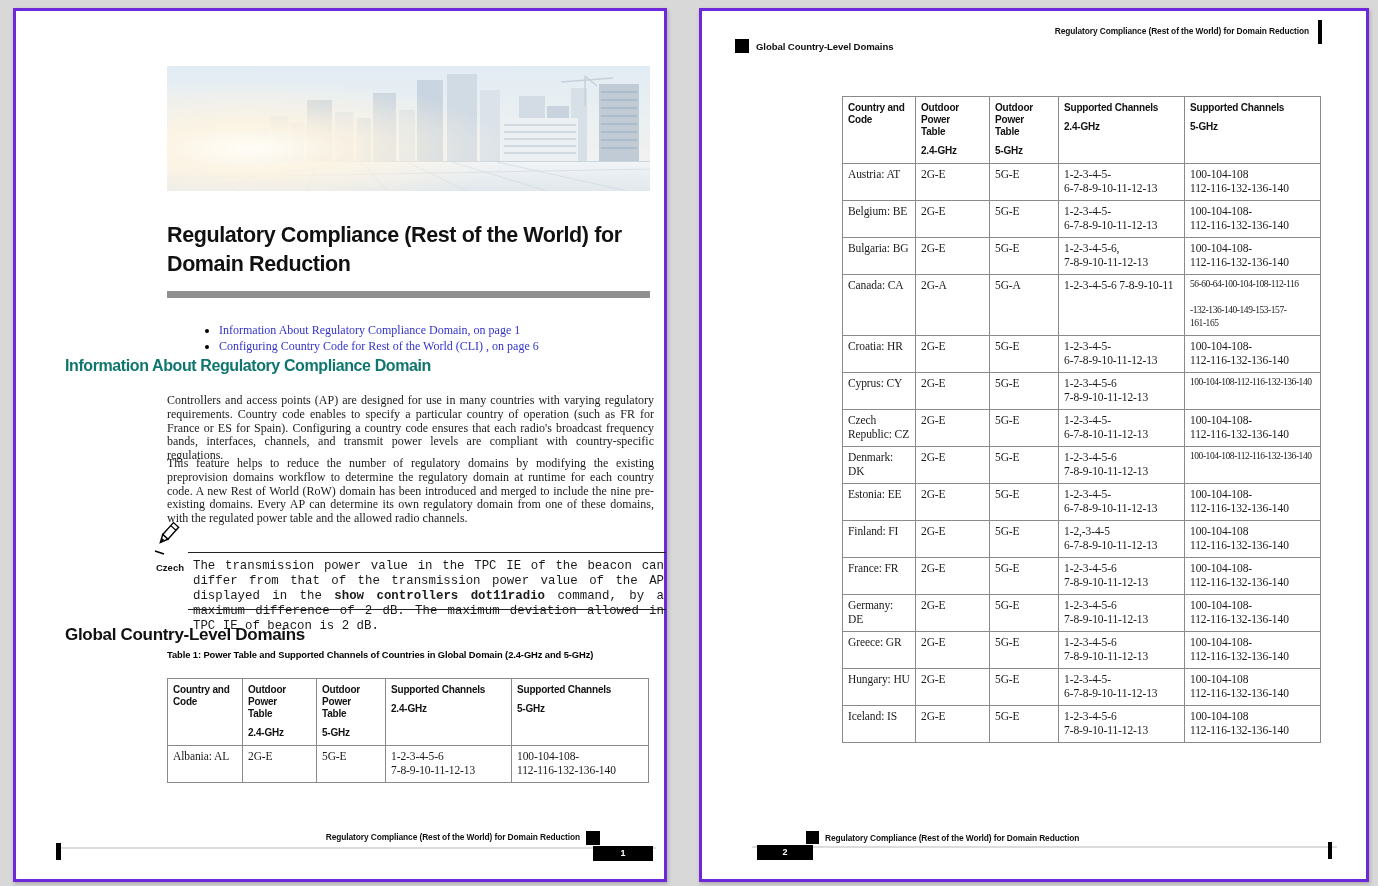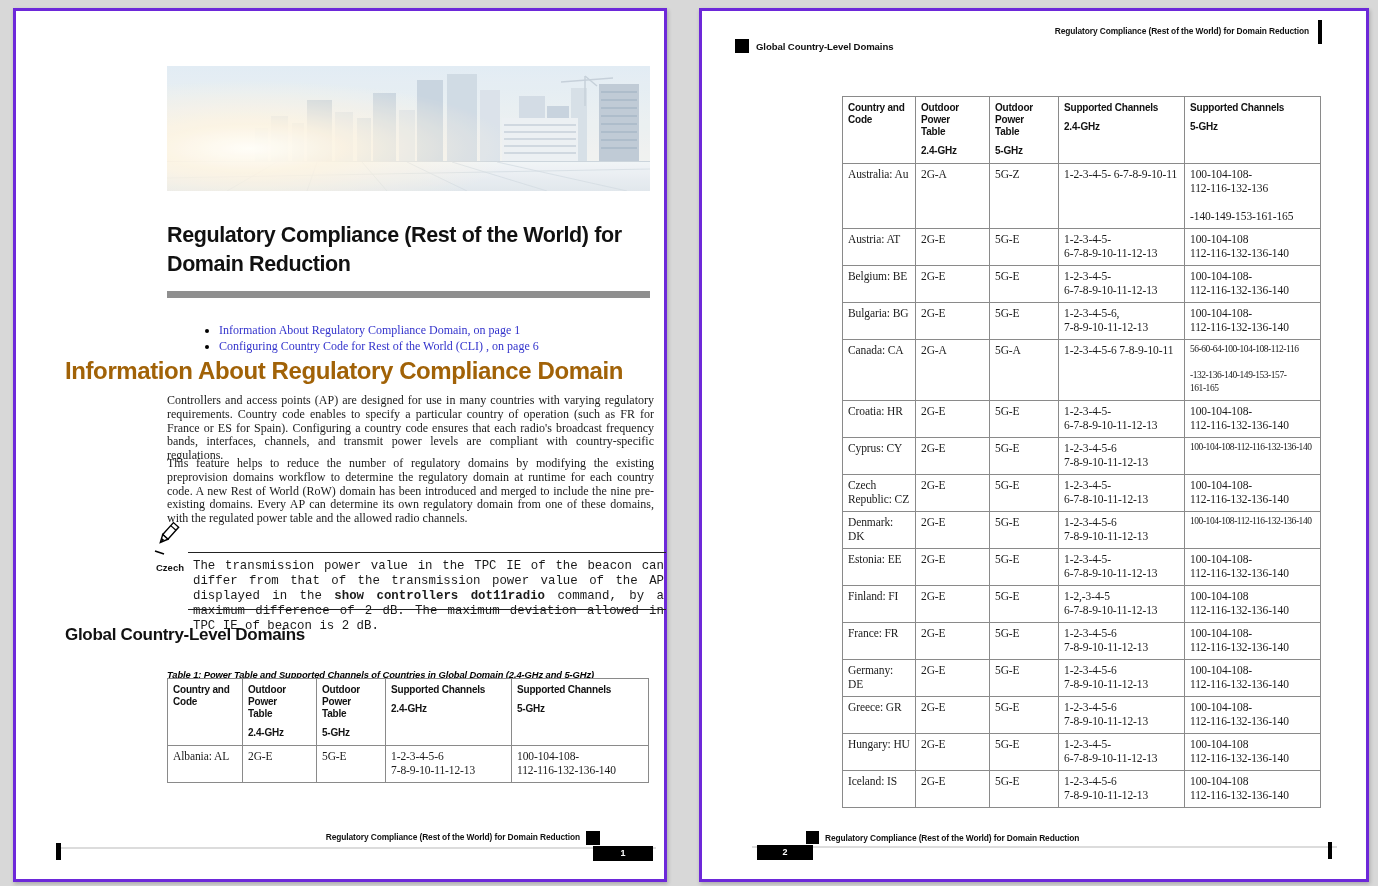--- a/index.html
+++ b/index.html
@@ -303,16 +303,6 @@
       </thead>
       <tbody>
 
-          <tr>
-            <td>Australia: Au</td>
-            <td>2G-A</td>
-            <td>5G-Z</td>
-            <td>1-2-3-4-5- 6-7-8-9-10-11</td>
-            <td>100-104-108-
-112-116-132-136
-
--140-149-153-161-165</td>
-          </tr>
 
           <tr>
             <td>Austria: AT</td>

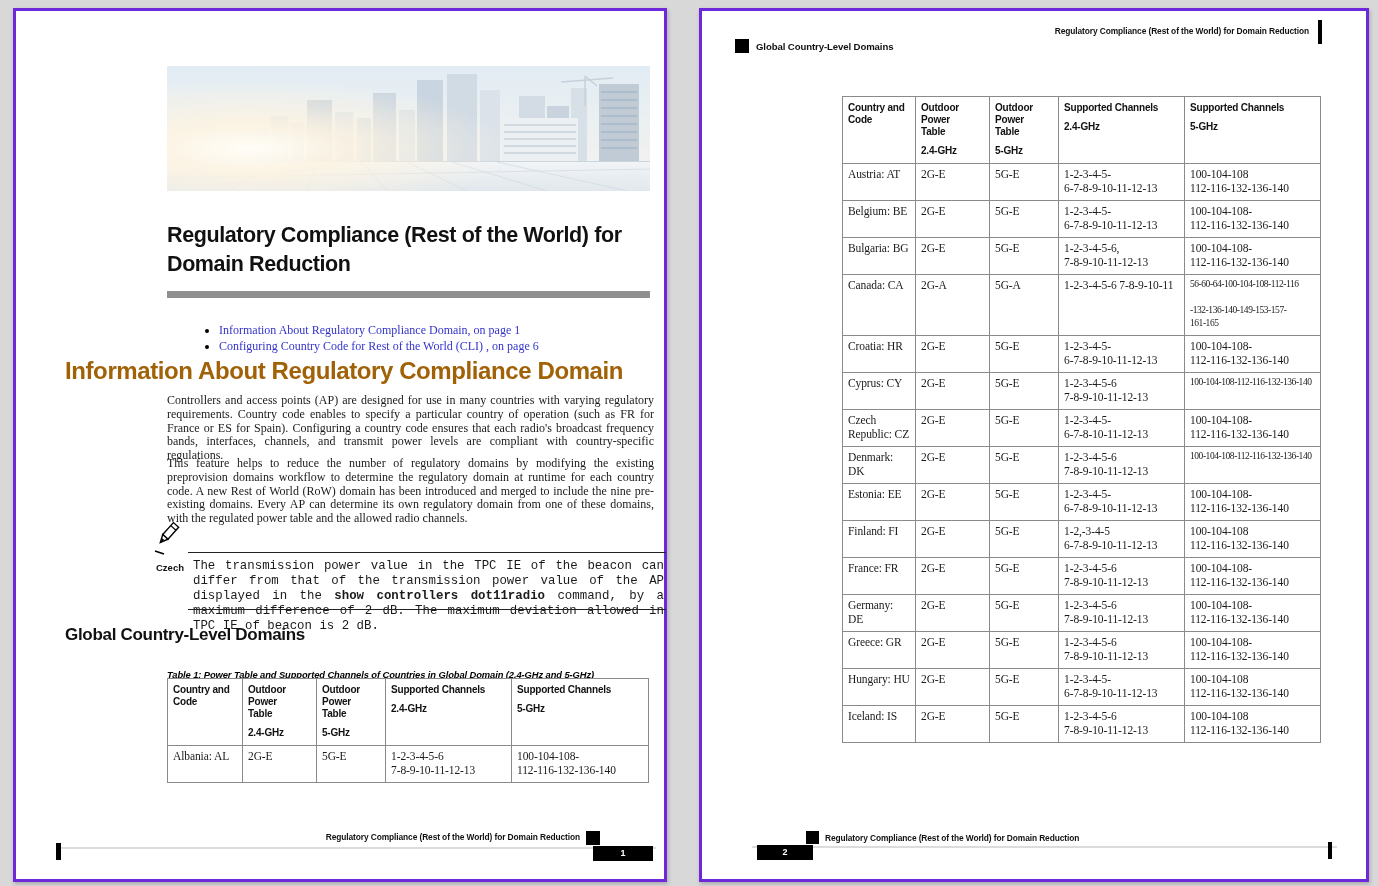--- a/index.html
+++ b/index.html
@@ -15,7 +15,7 @@
   .chapter-title{left:151px;top:210px;width:496px;font-weight:bold;font-size:21.5px;
     line-height:29px;letter-spacing:-.4px;color:#111;}
   .title-rule{left:151px;top:280px;width:483px;height:7px;background:#8f8f8f;}
-  .h-info{left:49px;top:346px;width:560px;font-weight:bold;font-size:24px;letter-spacing:-.4px;color:#a16207;}
+  .h-info{left:49px;top:346px;width:560px;font-weight:bold;font-size:16px;letter-spacing:-.4px;color:#0f766e;}
   .h-global{left:49px;top:614px;width:400px;font-weight:bold;font-size:17px;letter-spacing:-.3px;color:#111;}
 
   

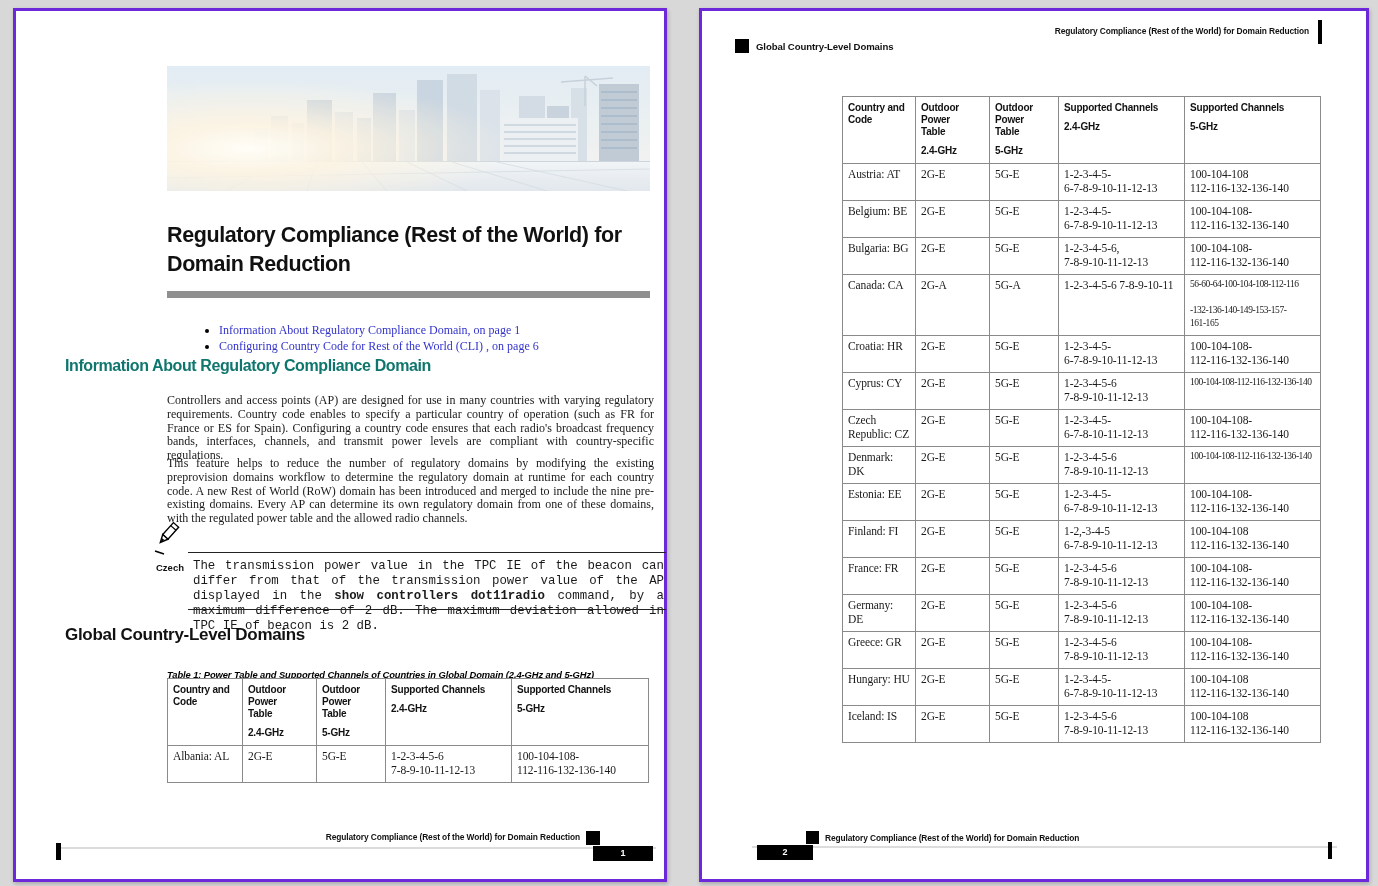--- a/index.html
+++ b/index.html
@@ -36,7 +36,7 @@
   .note-text{left:177px;top:548px;width:471px;text-align:justify;color:#1a1a1a;
     font-family:Liberation Mono, monospace;font-size:12.4px;line-height:15px;}
 
-  .caption{left:151px;top:658px;width:490px;font-weight:bold;font-style:italic;
+  .caption{left:151px;top:638px;width:490px;font-weight:bold;
     font-size:9.4px;letter-spacing:-.1px;color:#000;}
 
   

